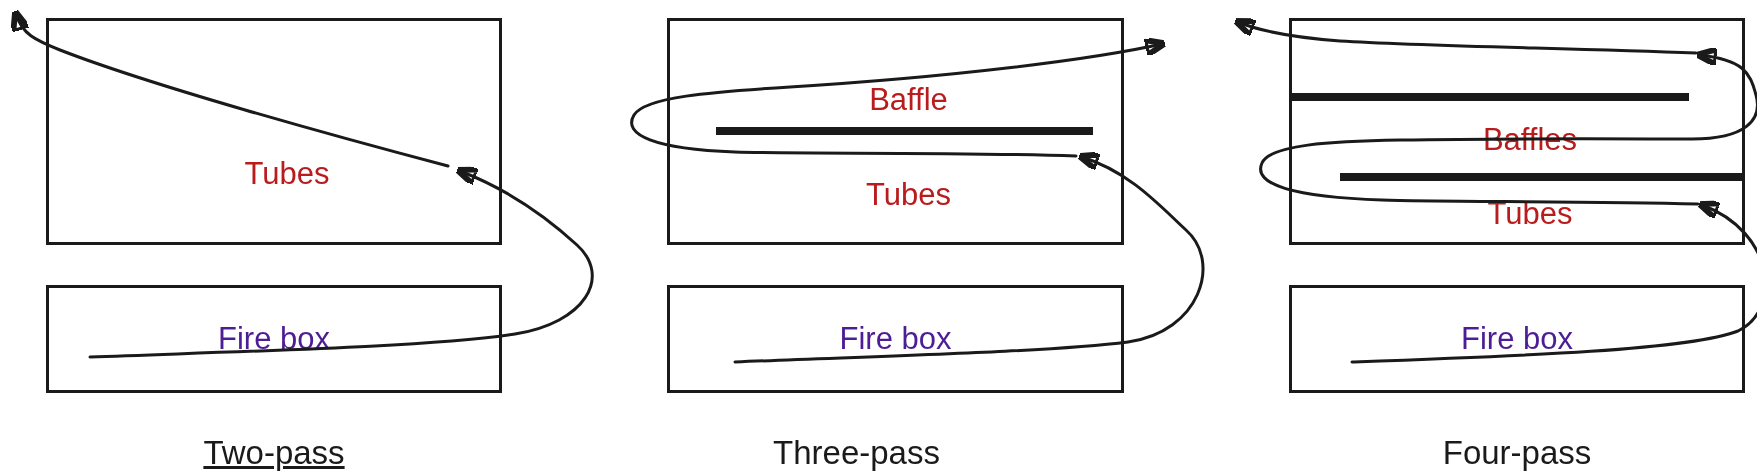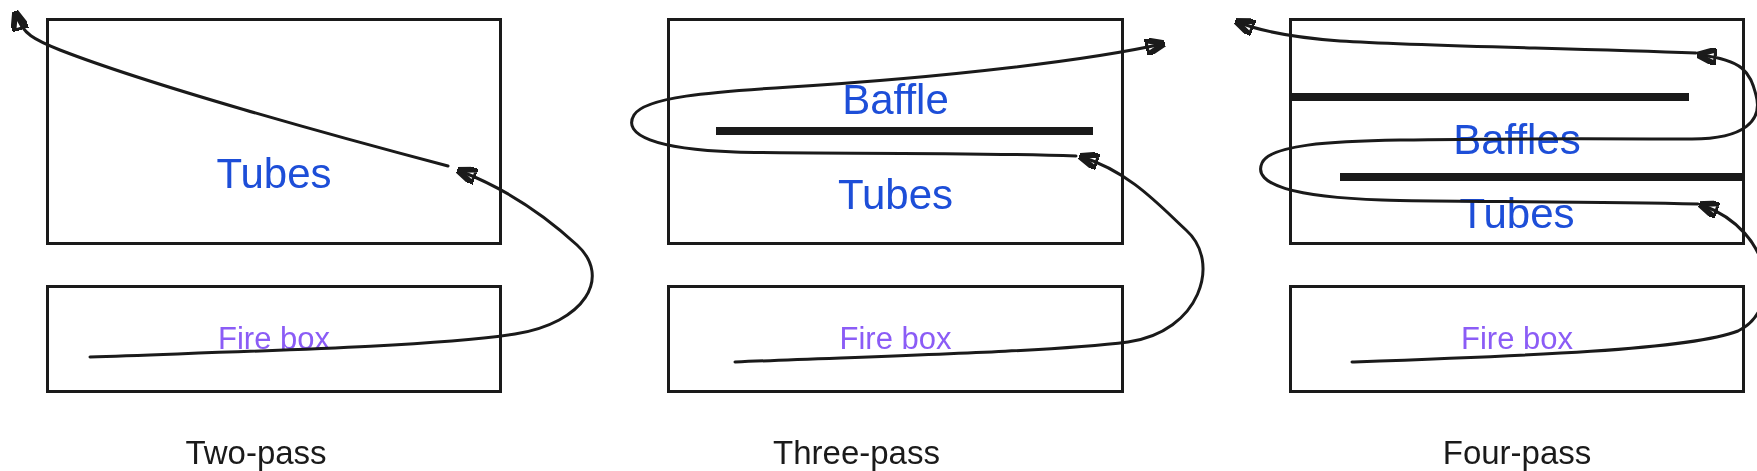--- a/index.html
+++ b/index.html
@@ -21,12 +21,12 @@
   }
   .box-label {
     position: absolute;
-    left: 0;
+    left: 13px;
     width: 100%;
     text-align: center;
-    font-size: 42px;
+    font-size: 31px;
     line-height: 36px;
-    color: #1d4ed8;
+    color: #b91c1c;
     white-space: nowrap;
   }
   .firebox-label {

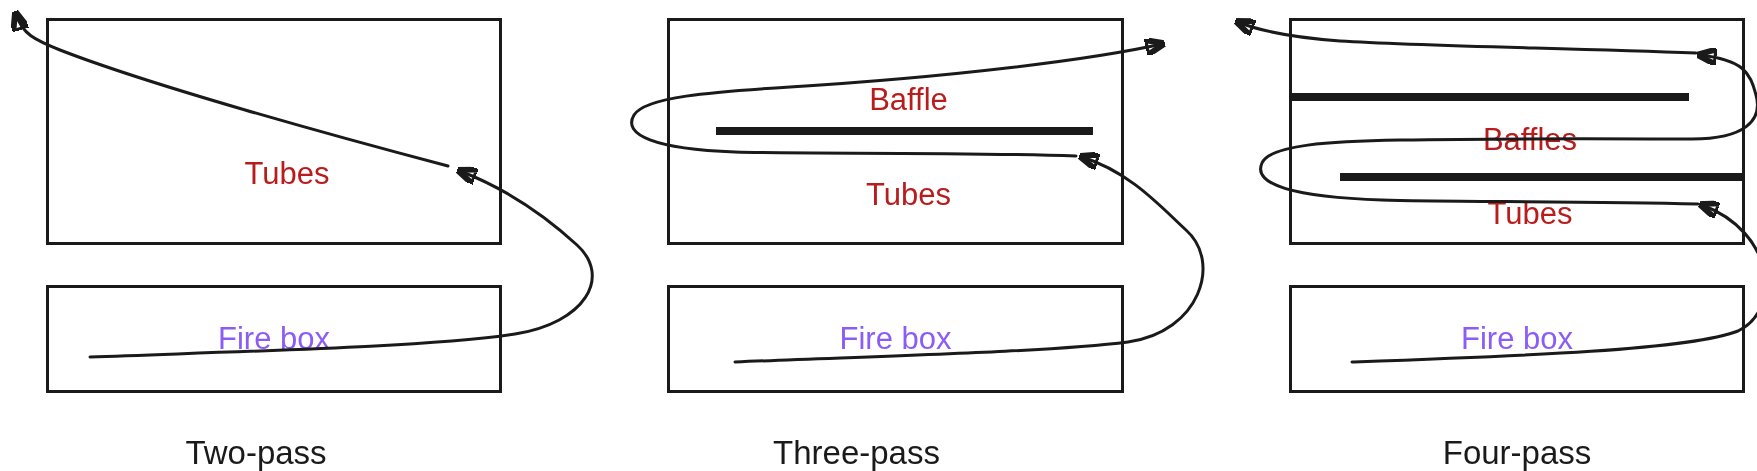--- a/index.html
+++ b/index.html
@@ -36,7 +36,7 @@
     align-items: center;
     justify-content: center;
     font-size: 31px;
-    color: #8b5cf6;
+    color: #4c1d95;
   }
   .baffle-bar {
     position: absolute;

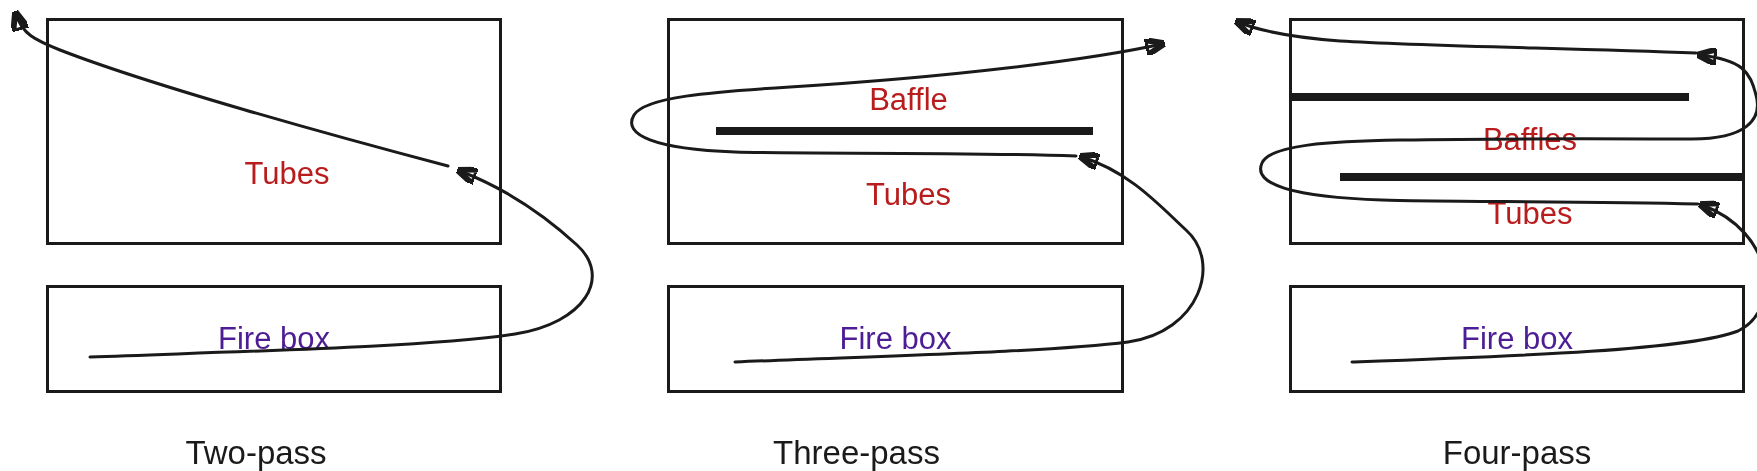--- a/index.html
+++ b/index.html
@@ -76,7 +76,7 @@
     <div class="box" style="left:46px; top:285px; width:456px; height:108px;">
       <div class="firebox-label">Fire box</div>
     </div>
-    <div class="caption" style="left:28px; width:456px;">Two-pass</div>
+    <div class="caption" style="left:46px; width:456px;text-decoration:underline;">Two-pass</div>
   </div>
 
   <div>

